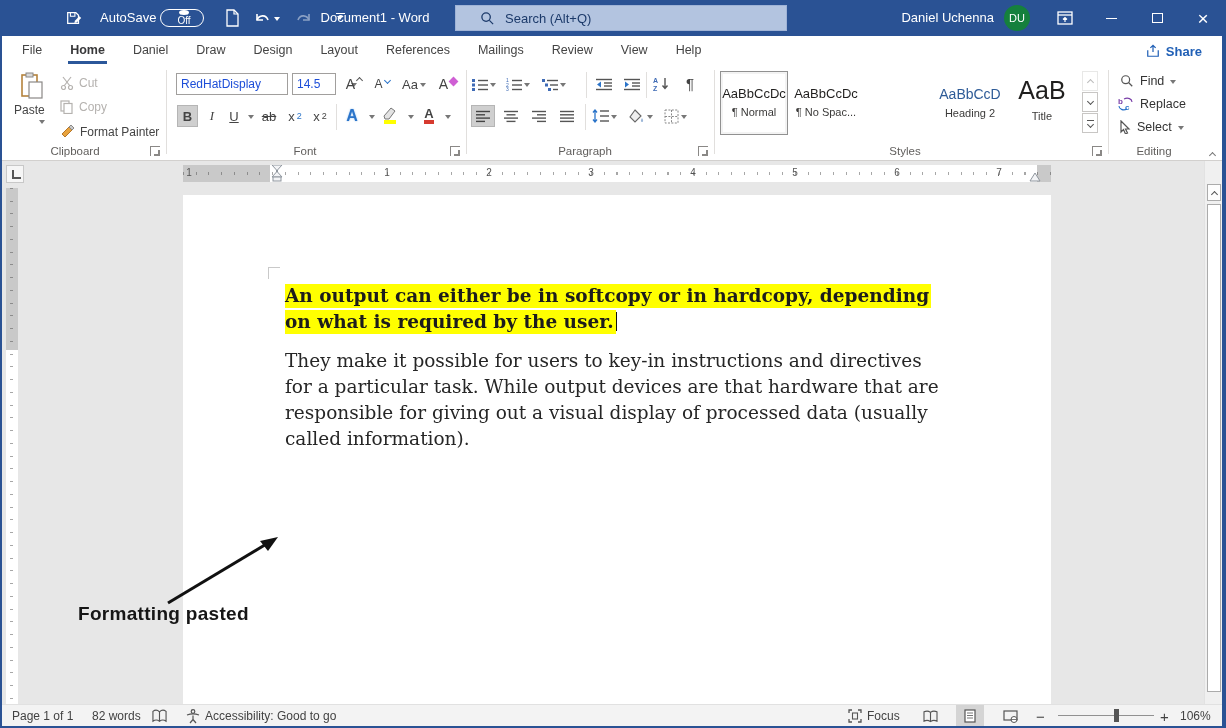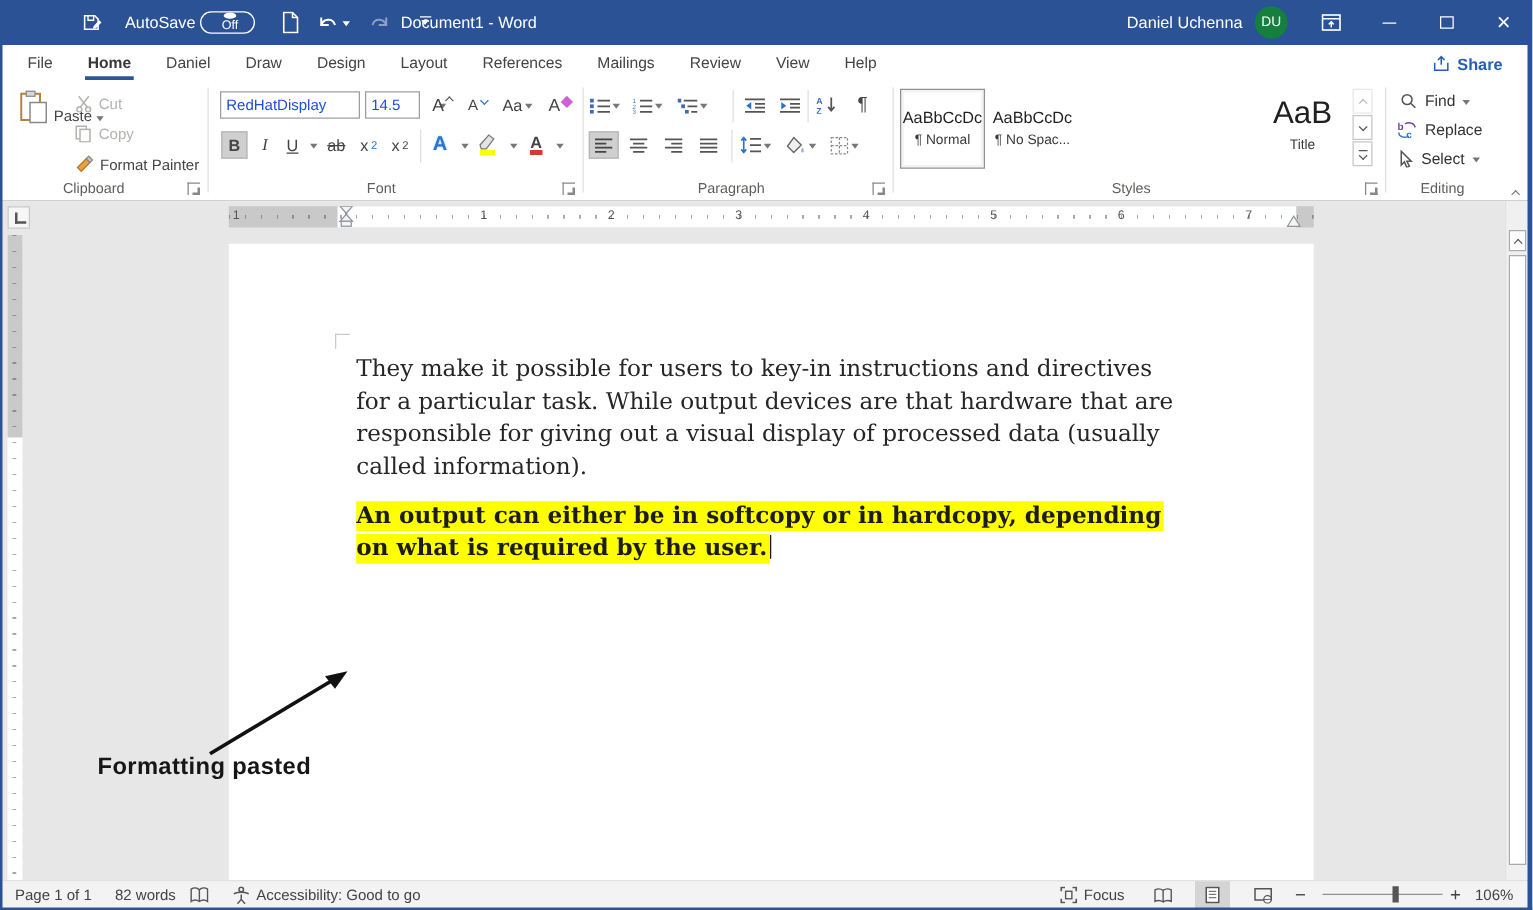--- a/index.html
+++ b/index.html
@@ -136,6 +136,13 @@
     </div>
   </div>
   <div class="doc-title">Document1 - Word</div>
+  <div class="searchbox">
+    <svg width="15" height="15" viewBox="0 0 16 16">
+        <circle cx="6.5" cy="6.5" r="4.5" fill="none" stroke="#1c3a6a" stroke-width="1.4"></circle>
+        <line x1="10" y1="10" x2="14" y2="14" stroke="#1c3a6a" stroke-width="1.4"></line>
+      </svg>
+    <span>Search (Alt+Q)</span>
+  </div>
   <span class="user-name">Daniel Uchenna</span>
   <div class="avatar">
       <span>DU</span>

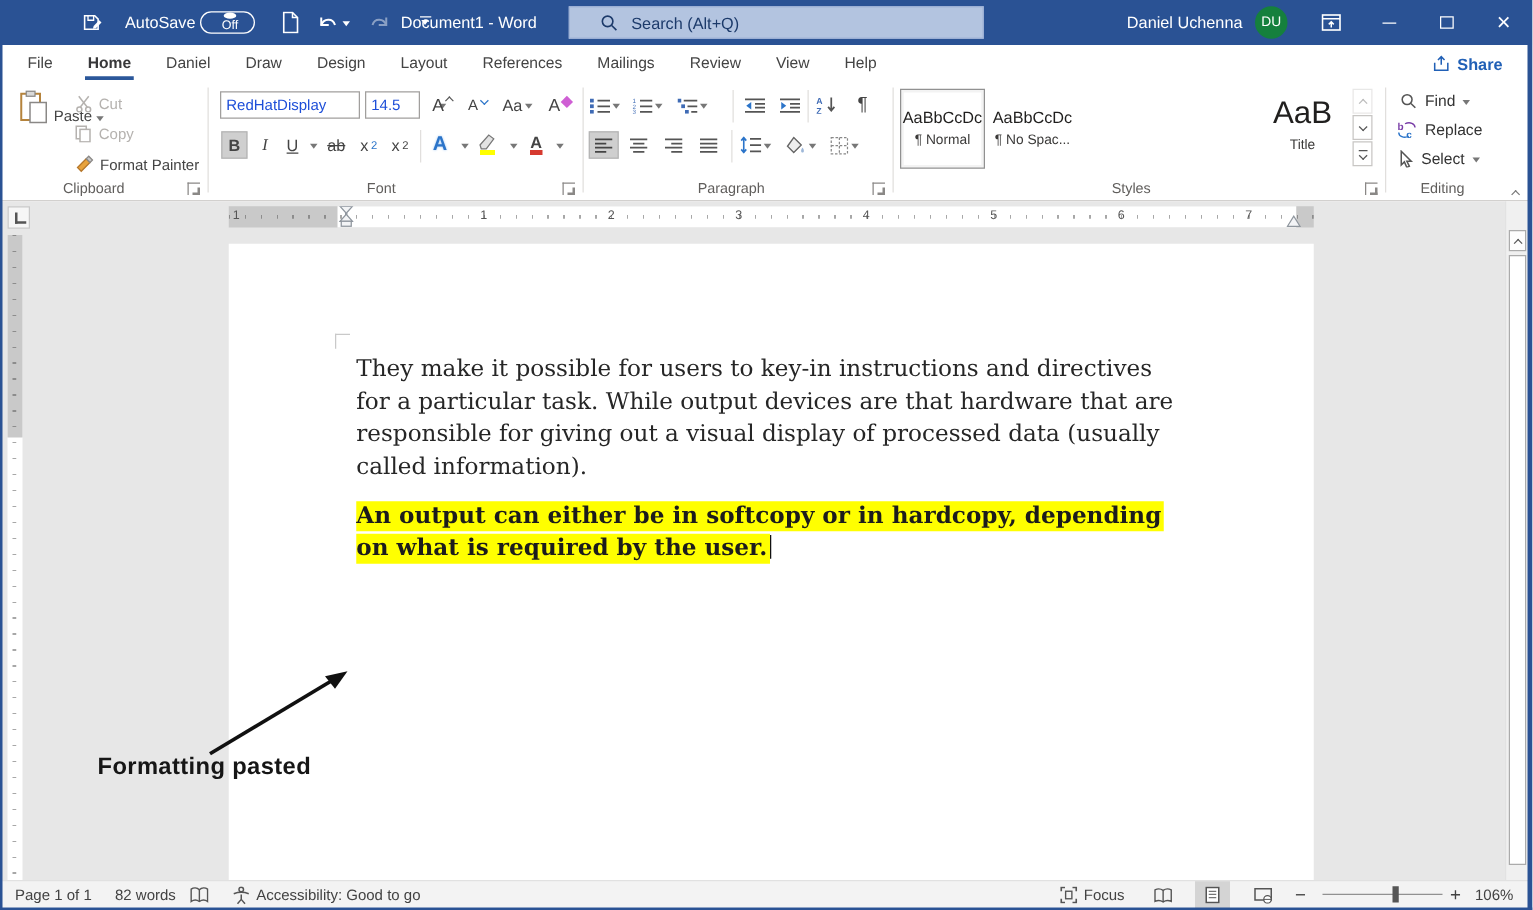--- a/index.html
+++ b/index.html
@@ -464,6 +464,10 @@
     <div class="style-prev">AaBbCcDc</div>
     <div class="style-name">¶ No Spac...</div>
   </div>
+  <div class="style-card" style="left:936px">
+    <div class="style-prev blue" style="font-size:14px">AaBbCcD</div>
+    <div class="style-name">Heading 2</div>
+  </div>
   <div class="style-card" style="left:1008px">
     <div class="style-prev title">AaB</div>
     <div class="style-name">Title</div>

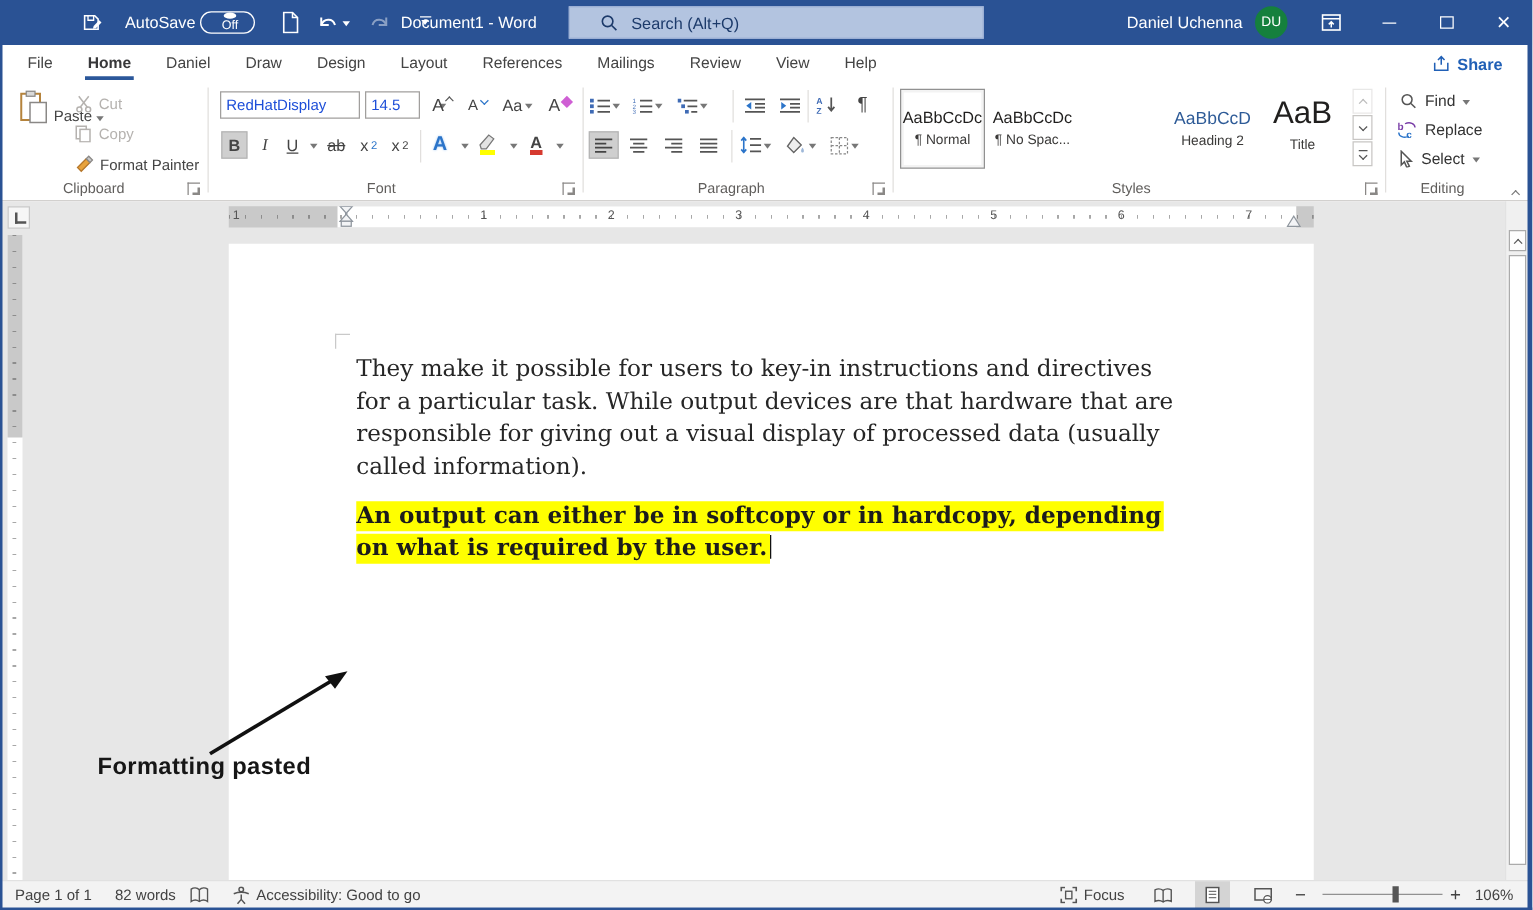--- a/index.html
+++ b/index.html
@@ -190,7 +190,7 @@
 
 <div class="ribbon">
 
-  <div class="rbtn" style="left:14px;top:8px;gap:3px">
+  <div class="rbtn" style="left:14px;top:8px;flex-direction:column;gap:3px">
     <svg width="26" height="28" viewBox="0 0 26 28">
       <rect x="3" y="3" width="15" height="21" fill="#fff" stroke="#b5833c" stroke-width="1.6"></rect>
       <rect x="7" y="1" width="7" height="4" fill="#d9d9d9" stroke="#8a8886" stroke-width="1"></rect>

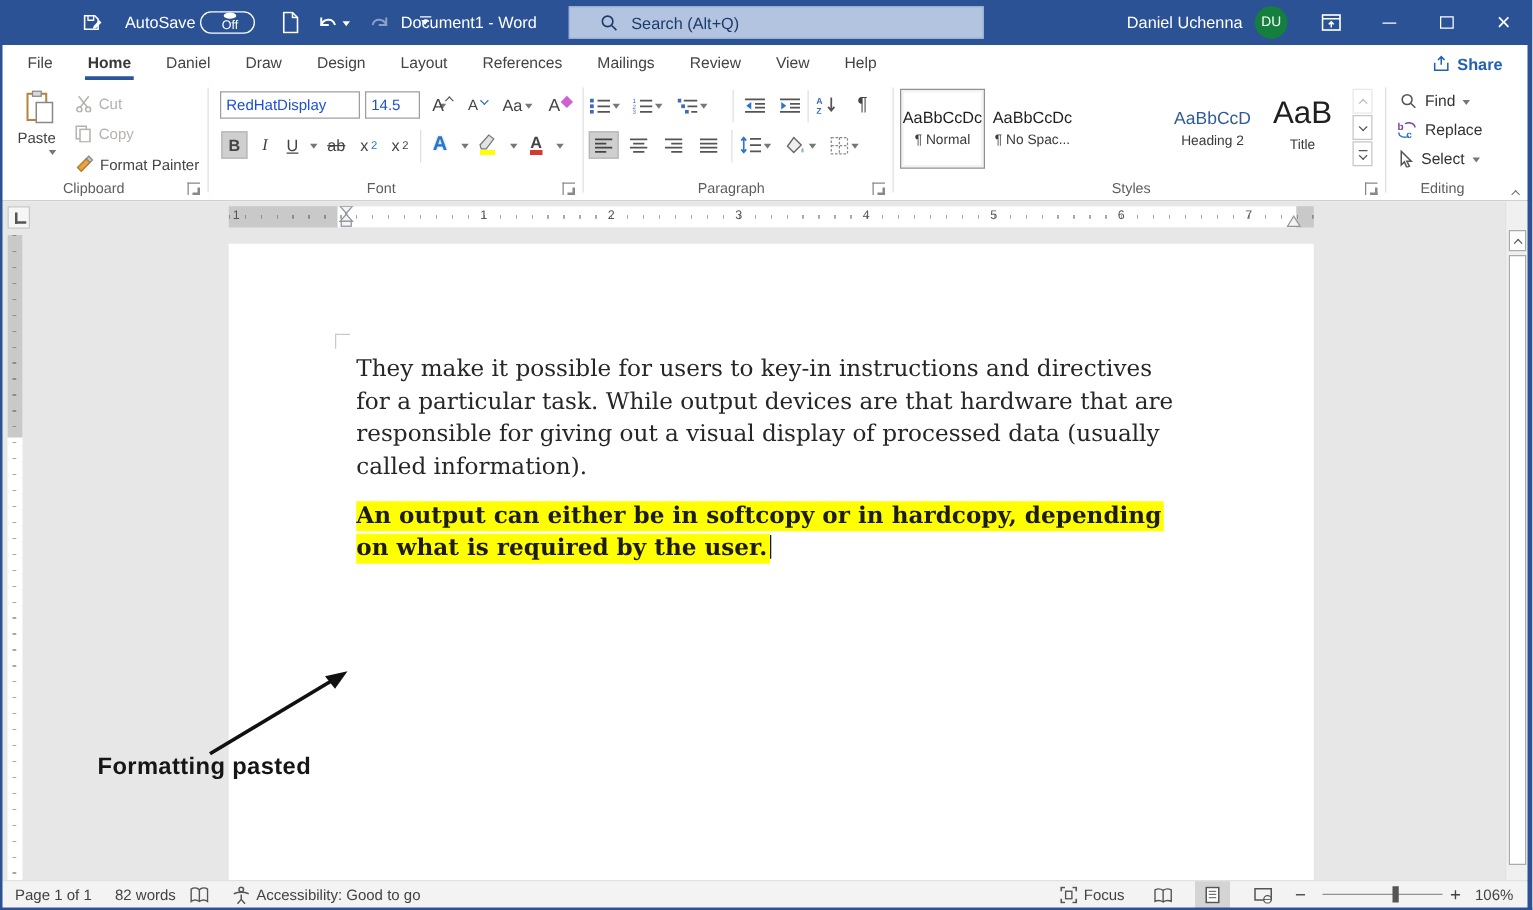--- a/index.html
+++ b/index.html
@@ -545,8 +545,8 @@
   <div class="page">
     <div class="cropmark" style="left:85px;top:72px"></div>
     <div class="doc-text">
+      <p><span class="hl">An output can either be in softcopy or in hardcopy, depending on what is required by the user.</span><span class="caret"></span></p>
       <p><span>They make it possible for users to key-in instructions and directives for a particular task. While output devices are that hardware that are responsible for giving out a visual display of processed data (usually called information).</span></p>
-      <p><span class="hl">An output can either be in softcopy or in hardcopy, depending on what is required by the user.</span><span class="caret"></span></p>
     </div>
   </div>
 

